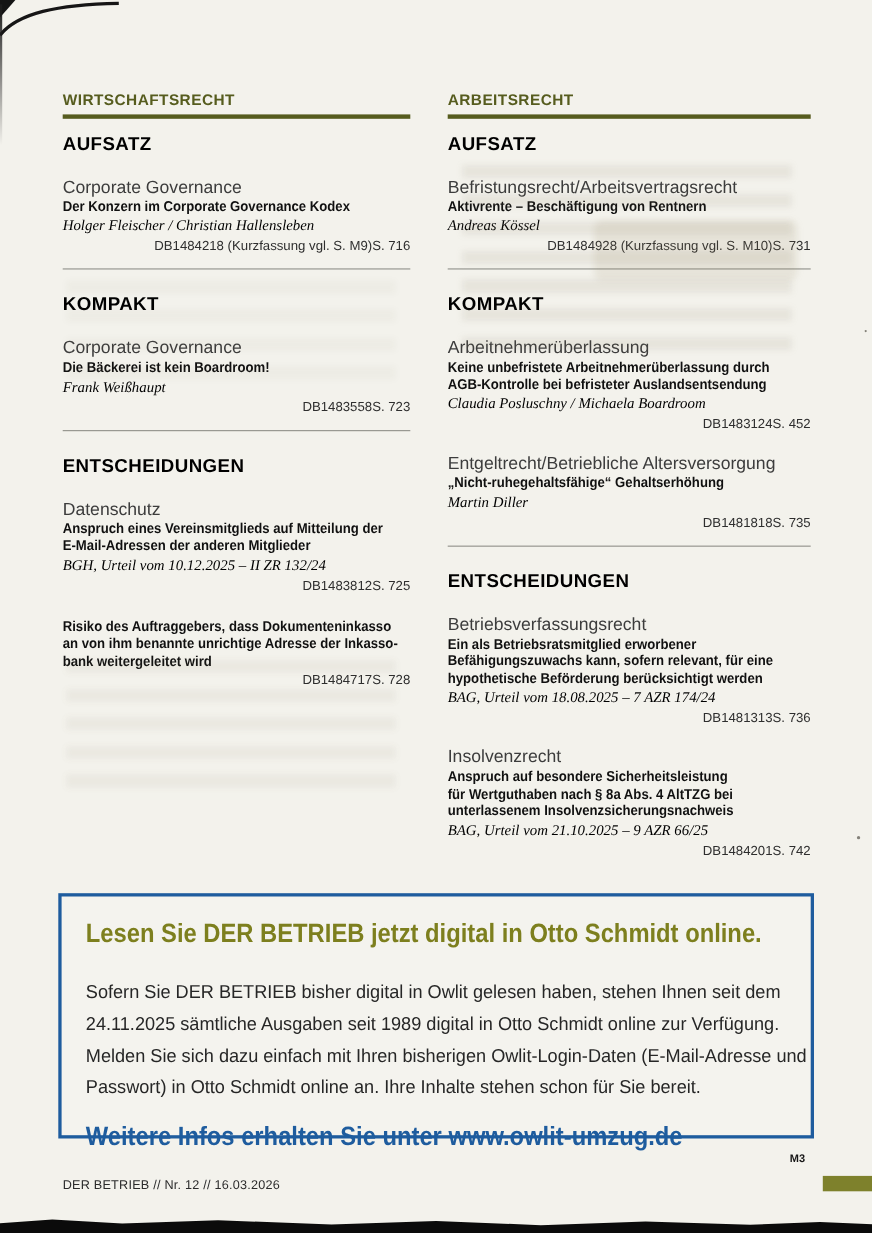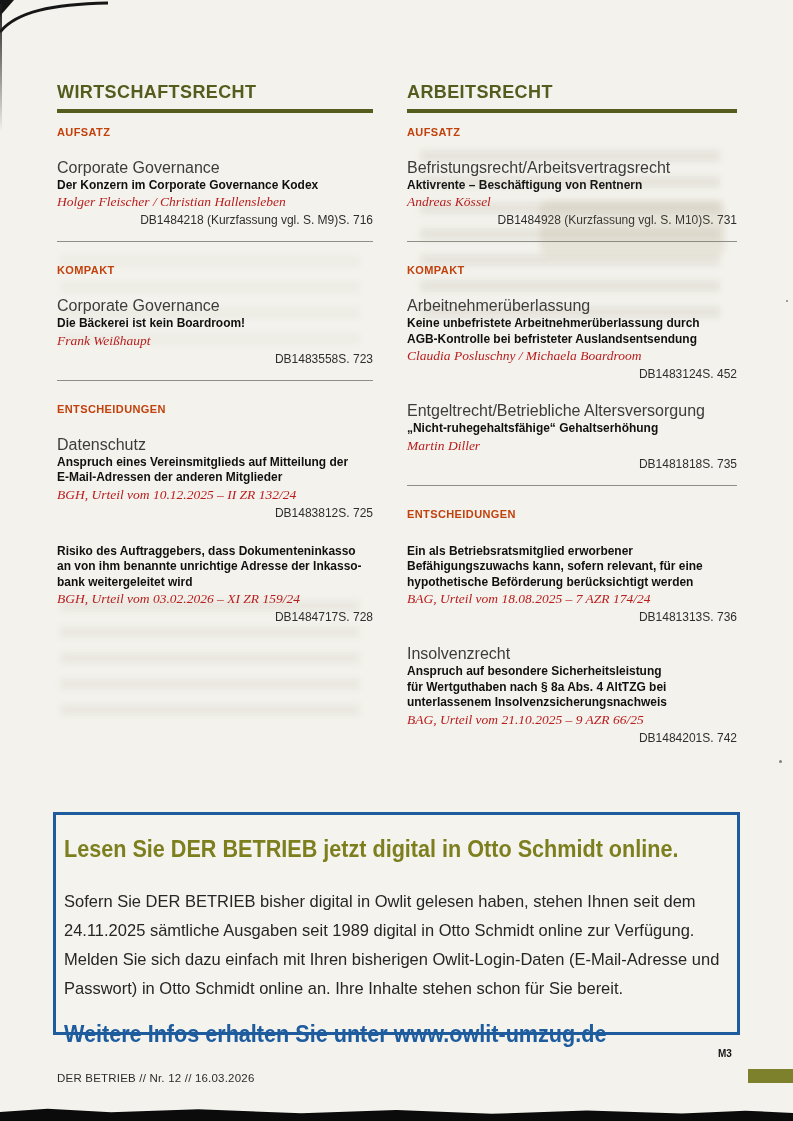--- a/index.html
+++ b/index.html
@@ -14,7 +14,7 @@
   .col{position:absolute;top:82px;}
   .col-left{left:57px;width:316px;}
   .col-right{left:407px;width:330px;}
-  .col-title{font-size:18px;font-weight:bold;letter-spacing:.4px;color:var(--olive);}
+  .col-title{font-size:14px;font-weight:bold;letter-spacing:.4px;color:var(--olive);}
   .col-rule{height:3.5px;background:var(--olive);margin-top:6px;}
   .sec-head{font-size:11px;font-weight:bold;letter-spacing:.4px;color:#c2410c;margin-top:22px;}
   .item{margin-top:22px;}

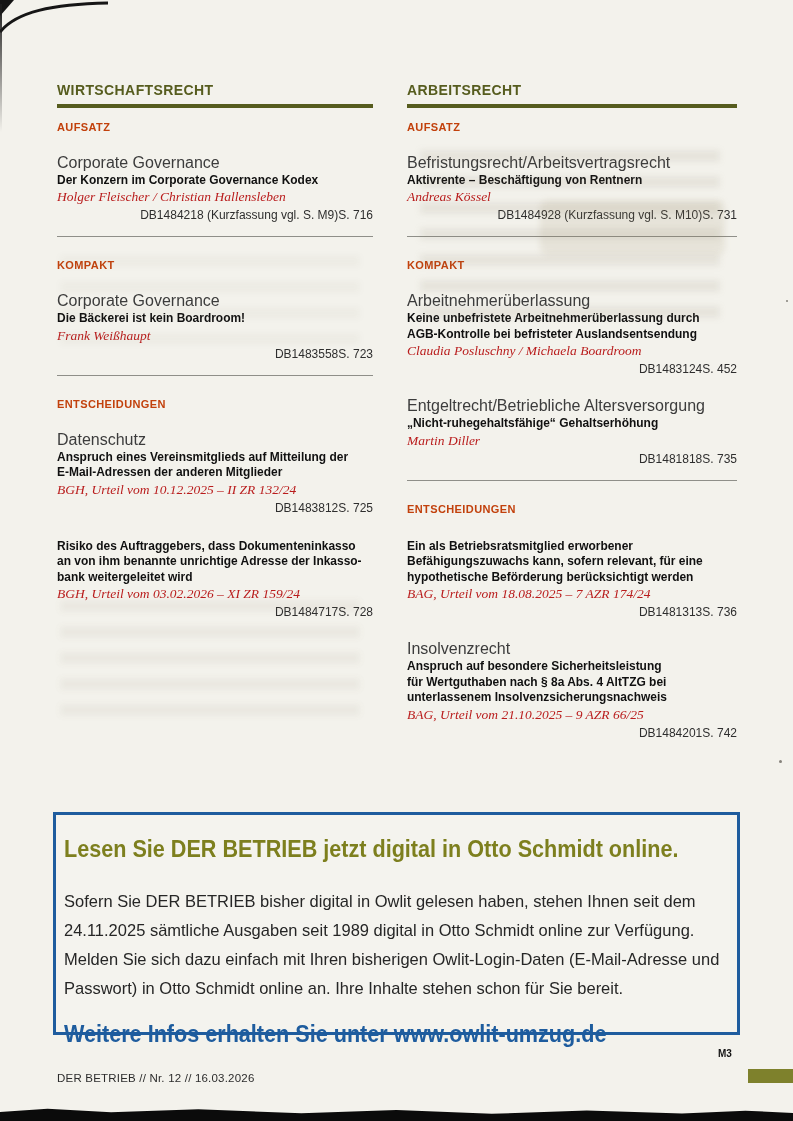--- a/index.html
+++ b/index.html
@@ -16,7 +16,7 @@
   .col-right{left:407px;width:330px;}
   .col-title{font-size:14px;font-weight:bold;letter-spacing:.4px;color:var(--olive);}
   .col-rule{height:3.5px;background:var(--olive);margin-top:6px;}
-  .sec-head{font-size:11px;font-weight:bold;letter-spacing:.4px;color:#c2410c;margin-top:22px;}
+  .sec-head{font-size:17px;font-weight:bold;letter-spacing:.4px;color:#000000;margin-top:22px;}
   .item{margin-top:22px;}
   .item.first{margin-top:23px;}
   .kicker{font-size:16px;color:#3c3c3c;line-height:13px;margin-bottom:3px;}

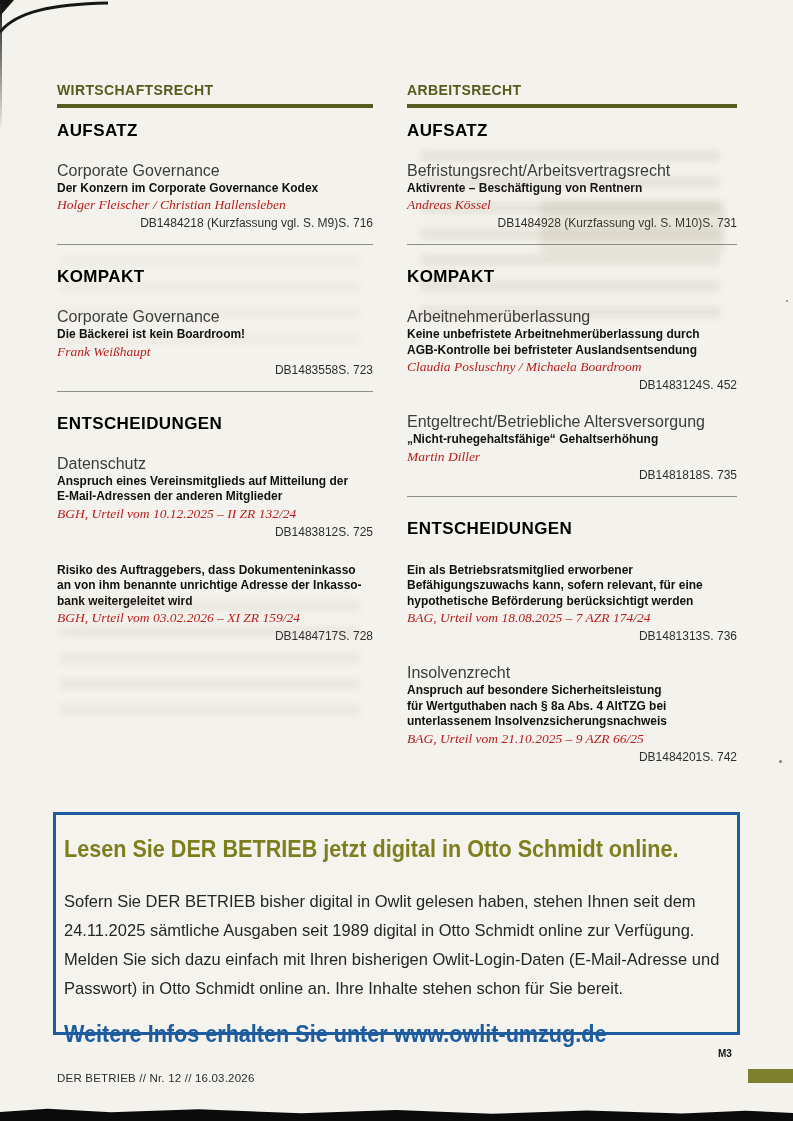--- a/index.html
+++ b/index.html
@@ -23,7 +23,7 @@
   .title{transform:scaleX(.92);transform-origin:left top;}
   .tline{font-size:13px;font-weight:bold;color:#101010;line-height:15.5px;white-space:nowrap;}
   .byline{font-family:"Liberation Serif",serif;font-style:italic;font-size:13.5px;
-          color:#b91c1c;margin-top:2px;line-height:16px;}
+          color:#000000;margin-top:2px;line-height:16px;}
   .refrow{display:flex;justify-content:flex-end;font-size:12px;color:#2e2e2e;
           margin-top:3px;line-height:15px;}
   .divider{height:1px;background:#8f8f89;margin-top:13px;}

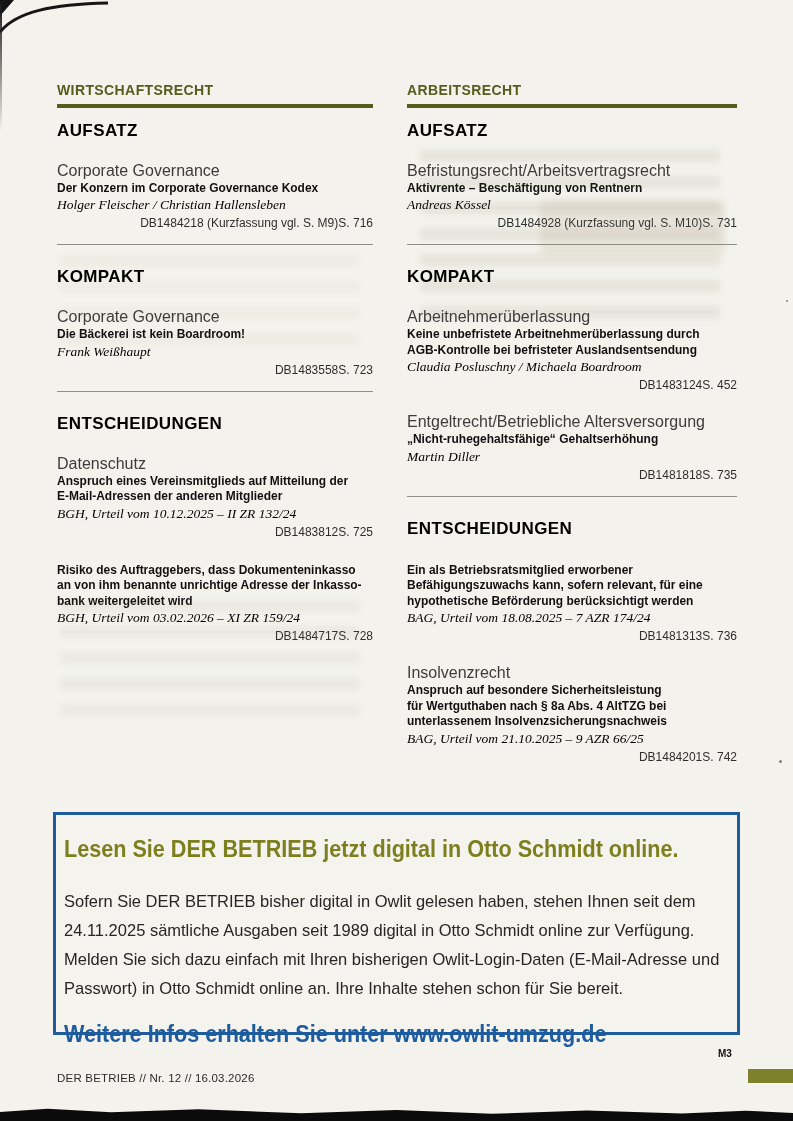--- a/index.html
+++ b/index.html
@@ -164,6 +164,7 @@
 
     <div class="sec-head">ENTSCHEIDUNGEN</div>
     <div class="item first">
+      <div class="kicker">Betriebsverfassungsrecht</div>
       <div class="title">
         <div class="tline">Ein als Betriebsratsmitglied erworbener</div>
         <div class="tline">Befähigungszuwachs kann, sofern relevant, für eine</div>

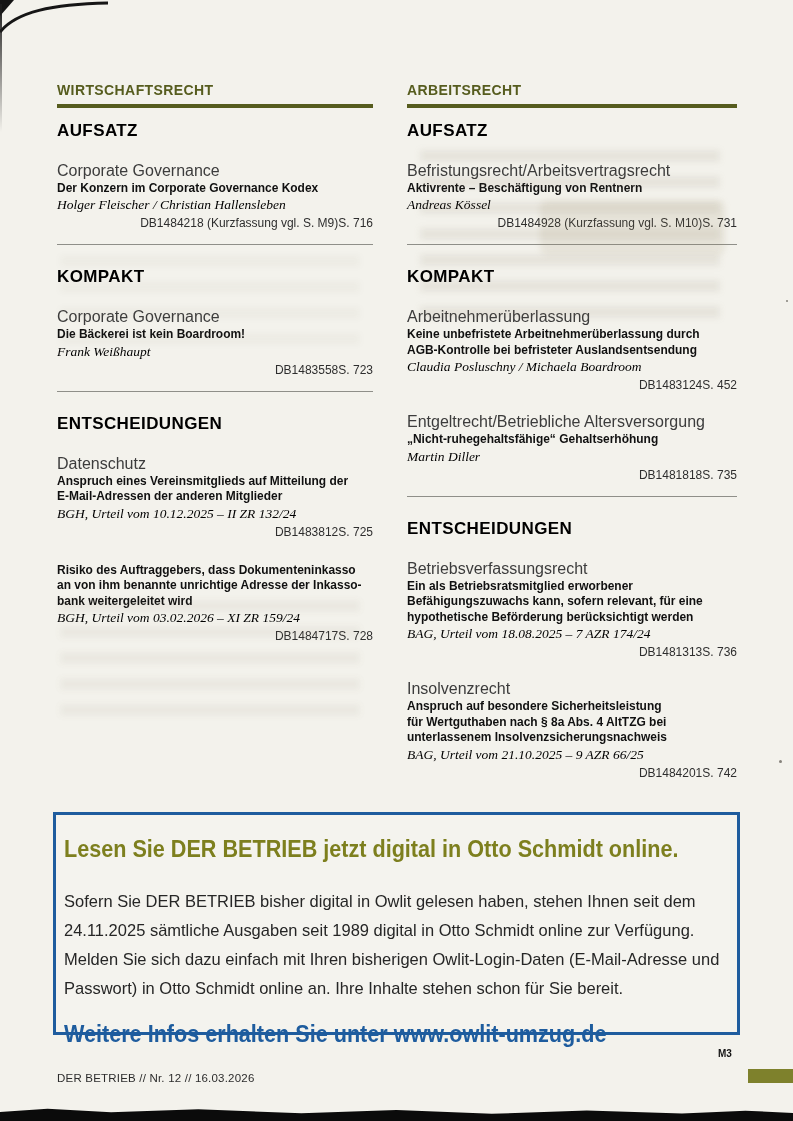--- a/index.html
+++ b/index.html
@@ -110,7 +110,6 @@
         <div class="tline">an von ihm benannte unrichtige Adresse der Inkasso-</div>
         <div class="tline">bank weitergeleitet wird</div>
       </div>
-      <div class="byline">BGH, Urteil vom 03.02.2026 – XI ZR 159/24</div>
       <div class="refrow">
         <span>DB1484717</span>
         <span>S. 728</span>

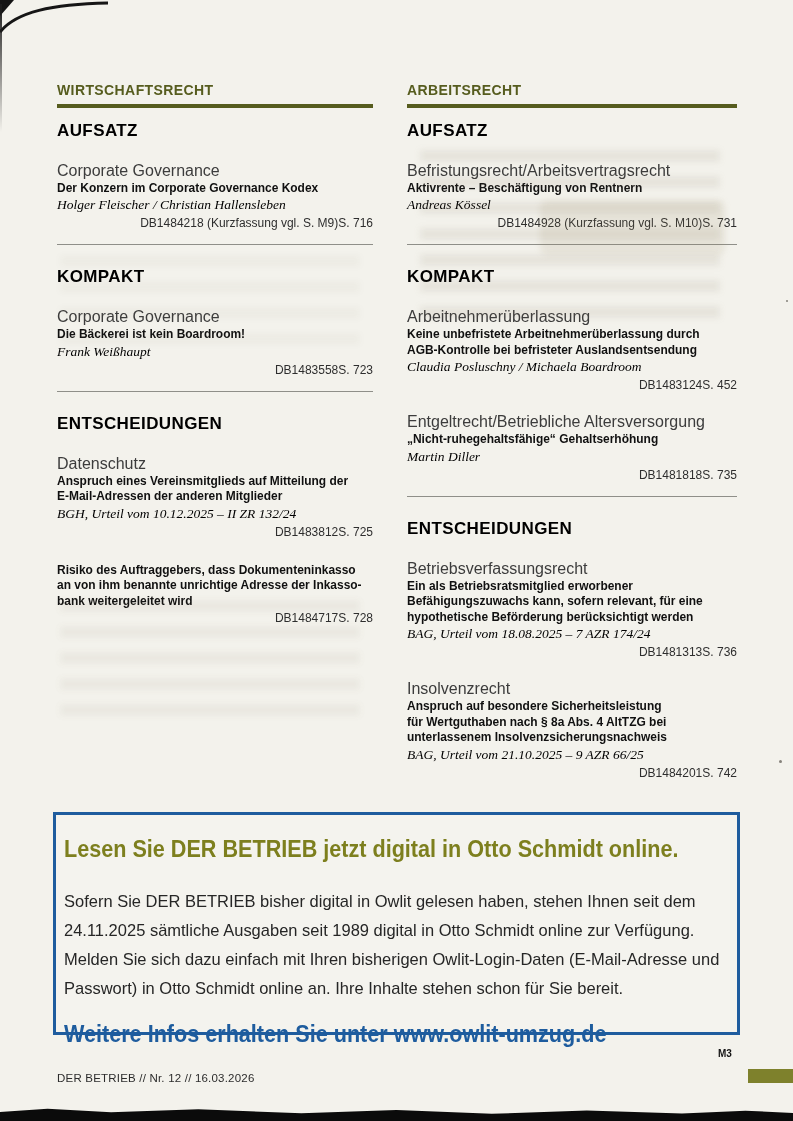--- a/index.html
+++ b/index.html
@@ -30,7 +30,7 @@
 
   
   .promo{position:absolute;left:53px;top:812px;width:687px;height:223px;box-sizing:border-box;
-         border:3px solid var(--blue);padding:15px 22px 0 8px;background:rgba(255,255,255,.10);}
+         border:3px solid var(--blue);padding:15px 22px 0 22px;background:rgba(255,255,255,.10);}
   .promo-headline{color:var(--promo_green);font-weight:bold;font-size:24px;margin-top:5px;
                   white-space:nowrap;transform:scaleX(.9);transform-origin:left;}
   .promo-body{margin-top:24px;color:#262626;font-size:17px;}

